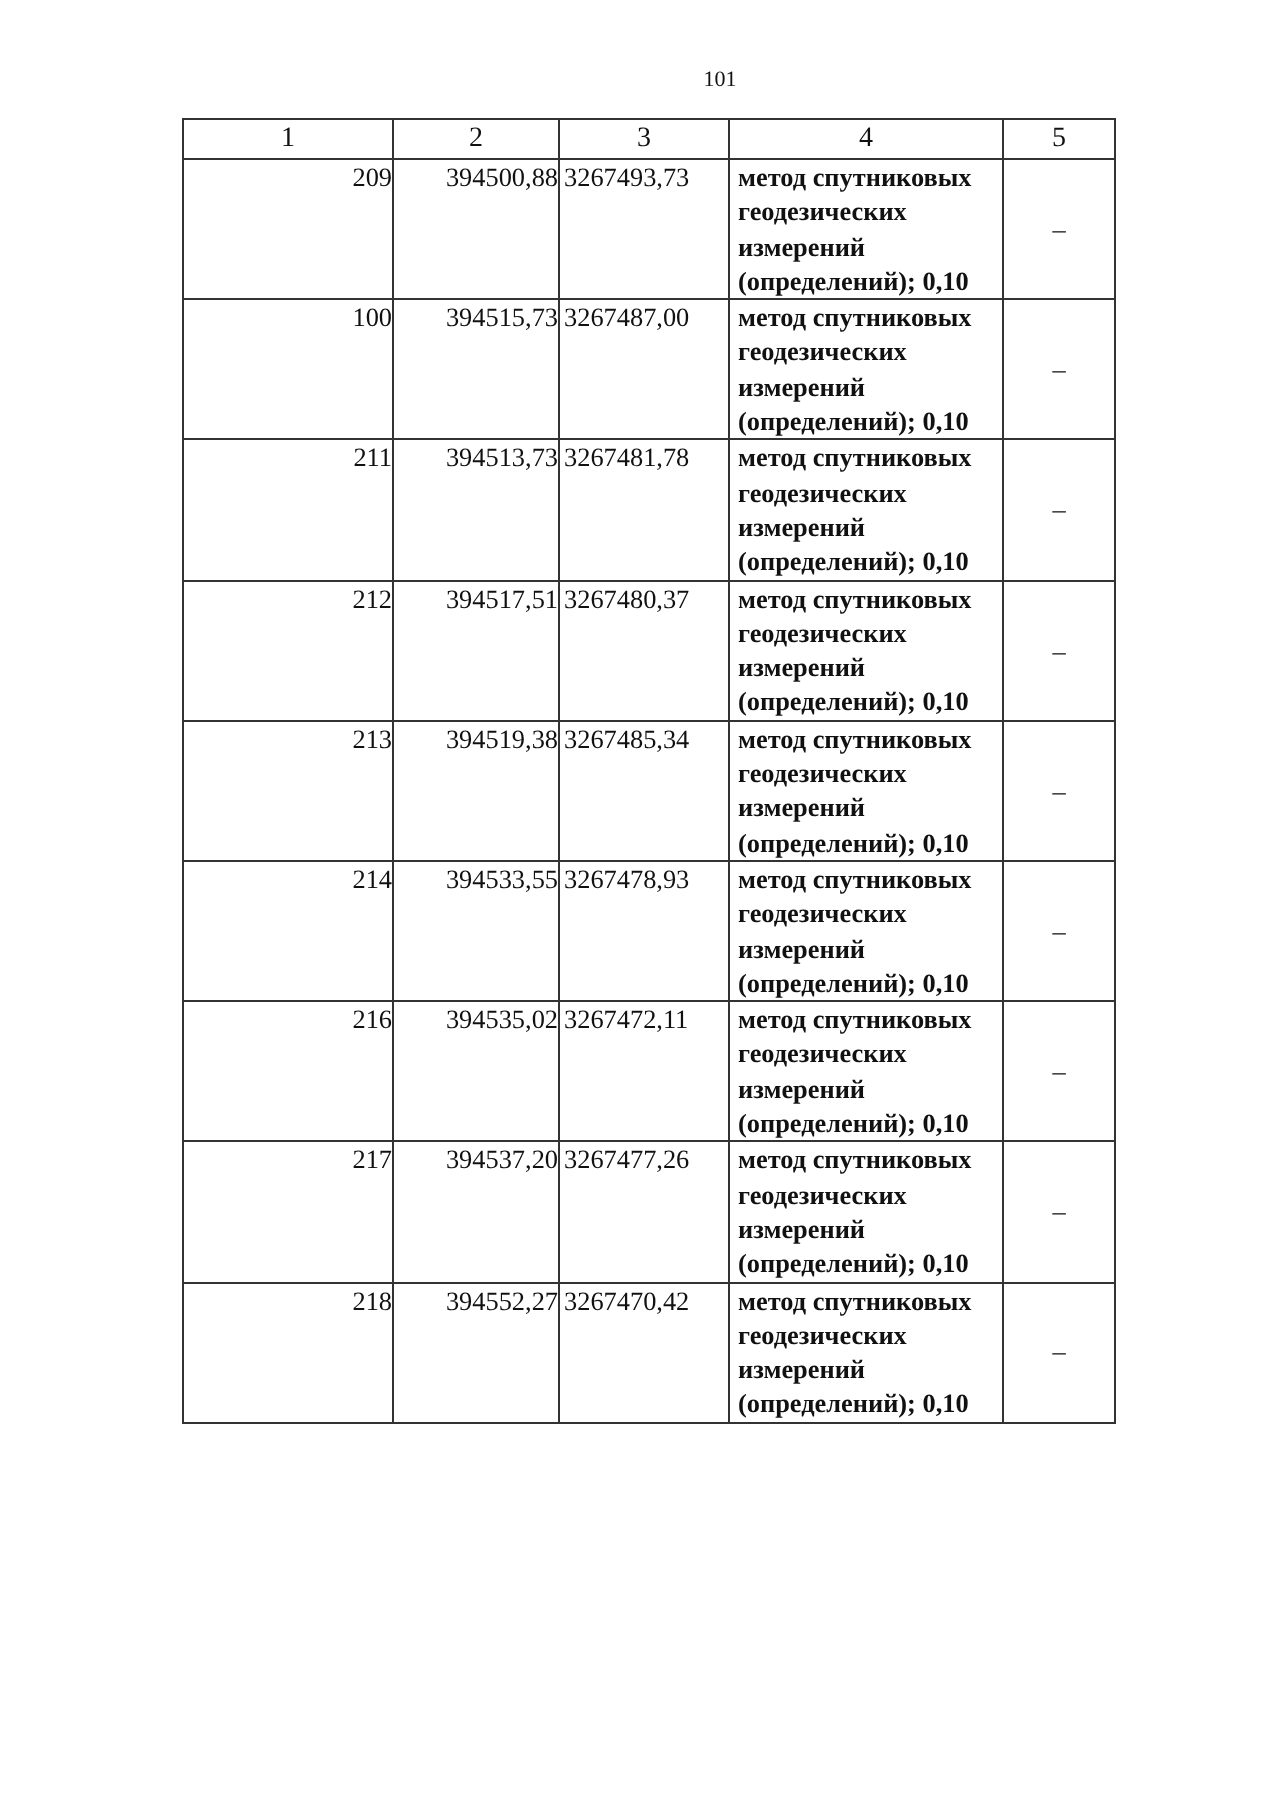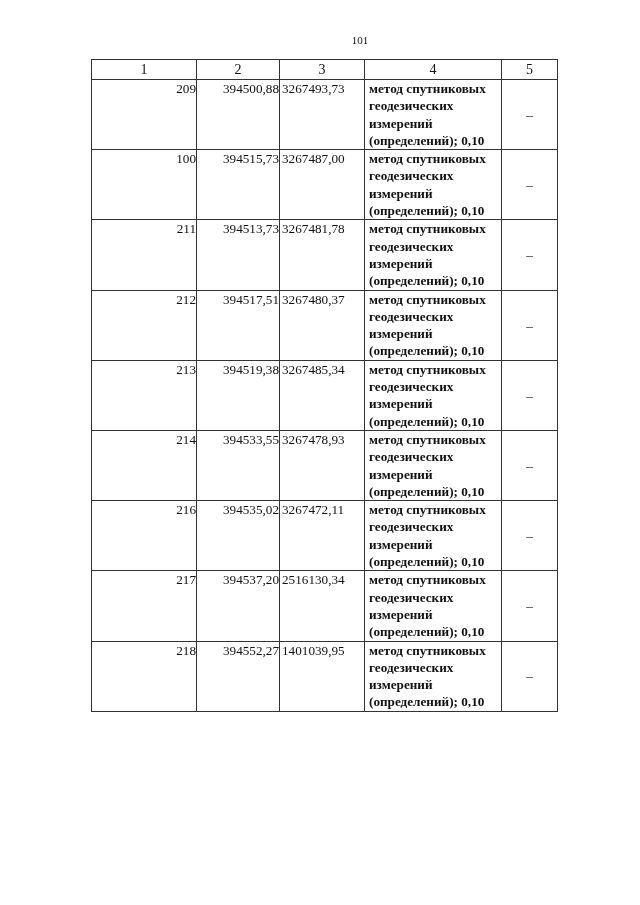--- a/index.html
+++ b/index.html
@@ -125,7 +125,7 @@
       <tr class="row">
         <td class="c1">217</td>
         <td class="c2">394537,20</td>
-        <td class="c3">2516130,34</td>
+        <td class="c3">3267477,26</td>
         <td class="c4">
           <div>метод спутниковых</div>
           <div>геодезических</div>

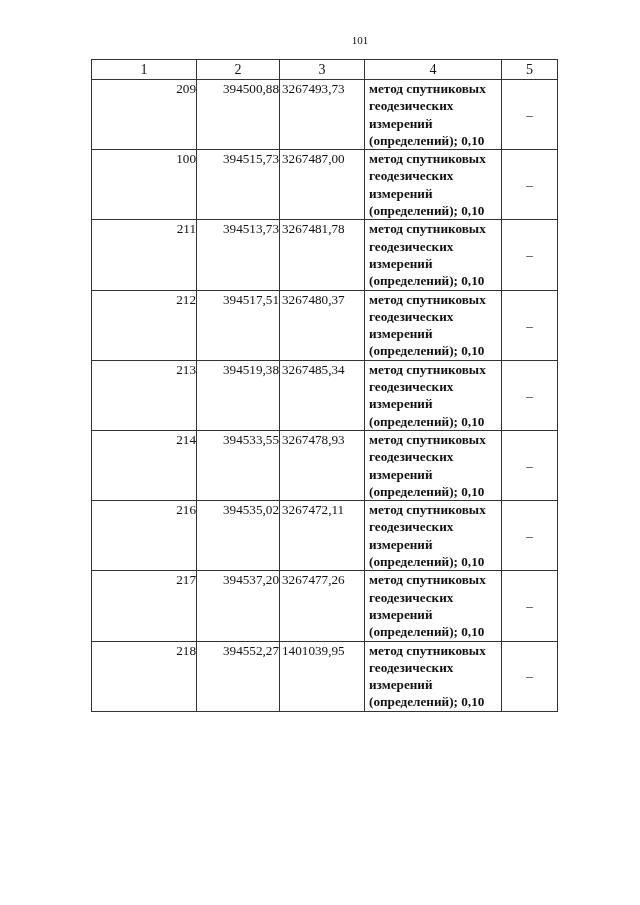--- a/index.html
+++ b/index.html
@@ -137,7 +137,7 @@
       <tr class="row">
         <td class="c1">218</td>
         <td class="c2">394552,27</td>
-        <td class="c3">1401039,95</td>
+        <td class="c3">3267470,42</td>
         <td class="c4">
           <div>метод спутниковых</div>
           <div>геодезических</div>

